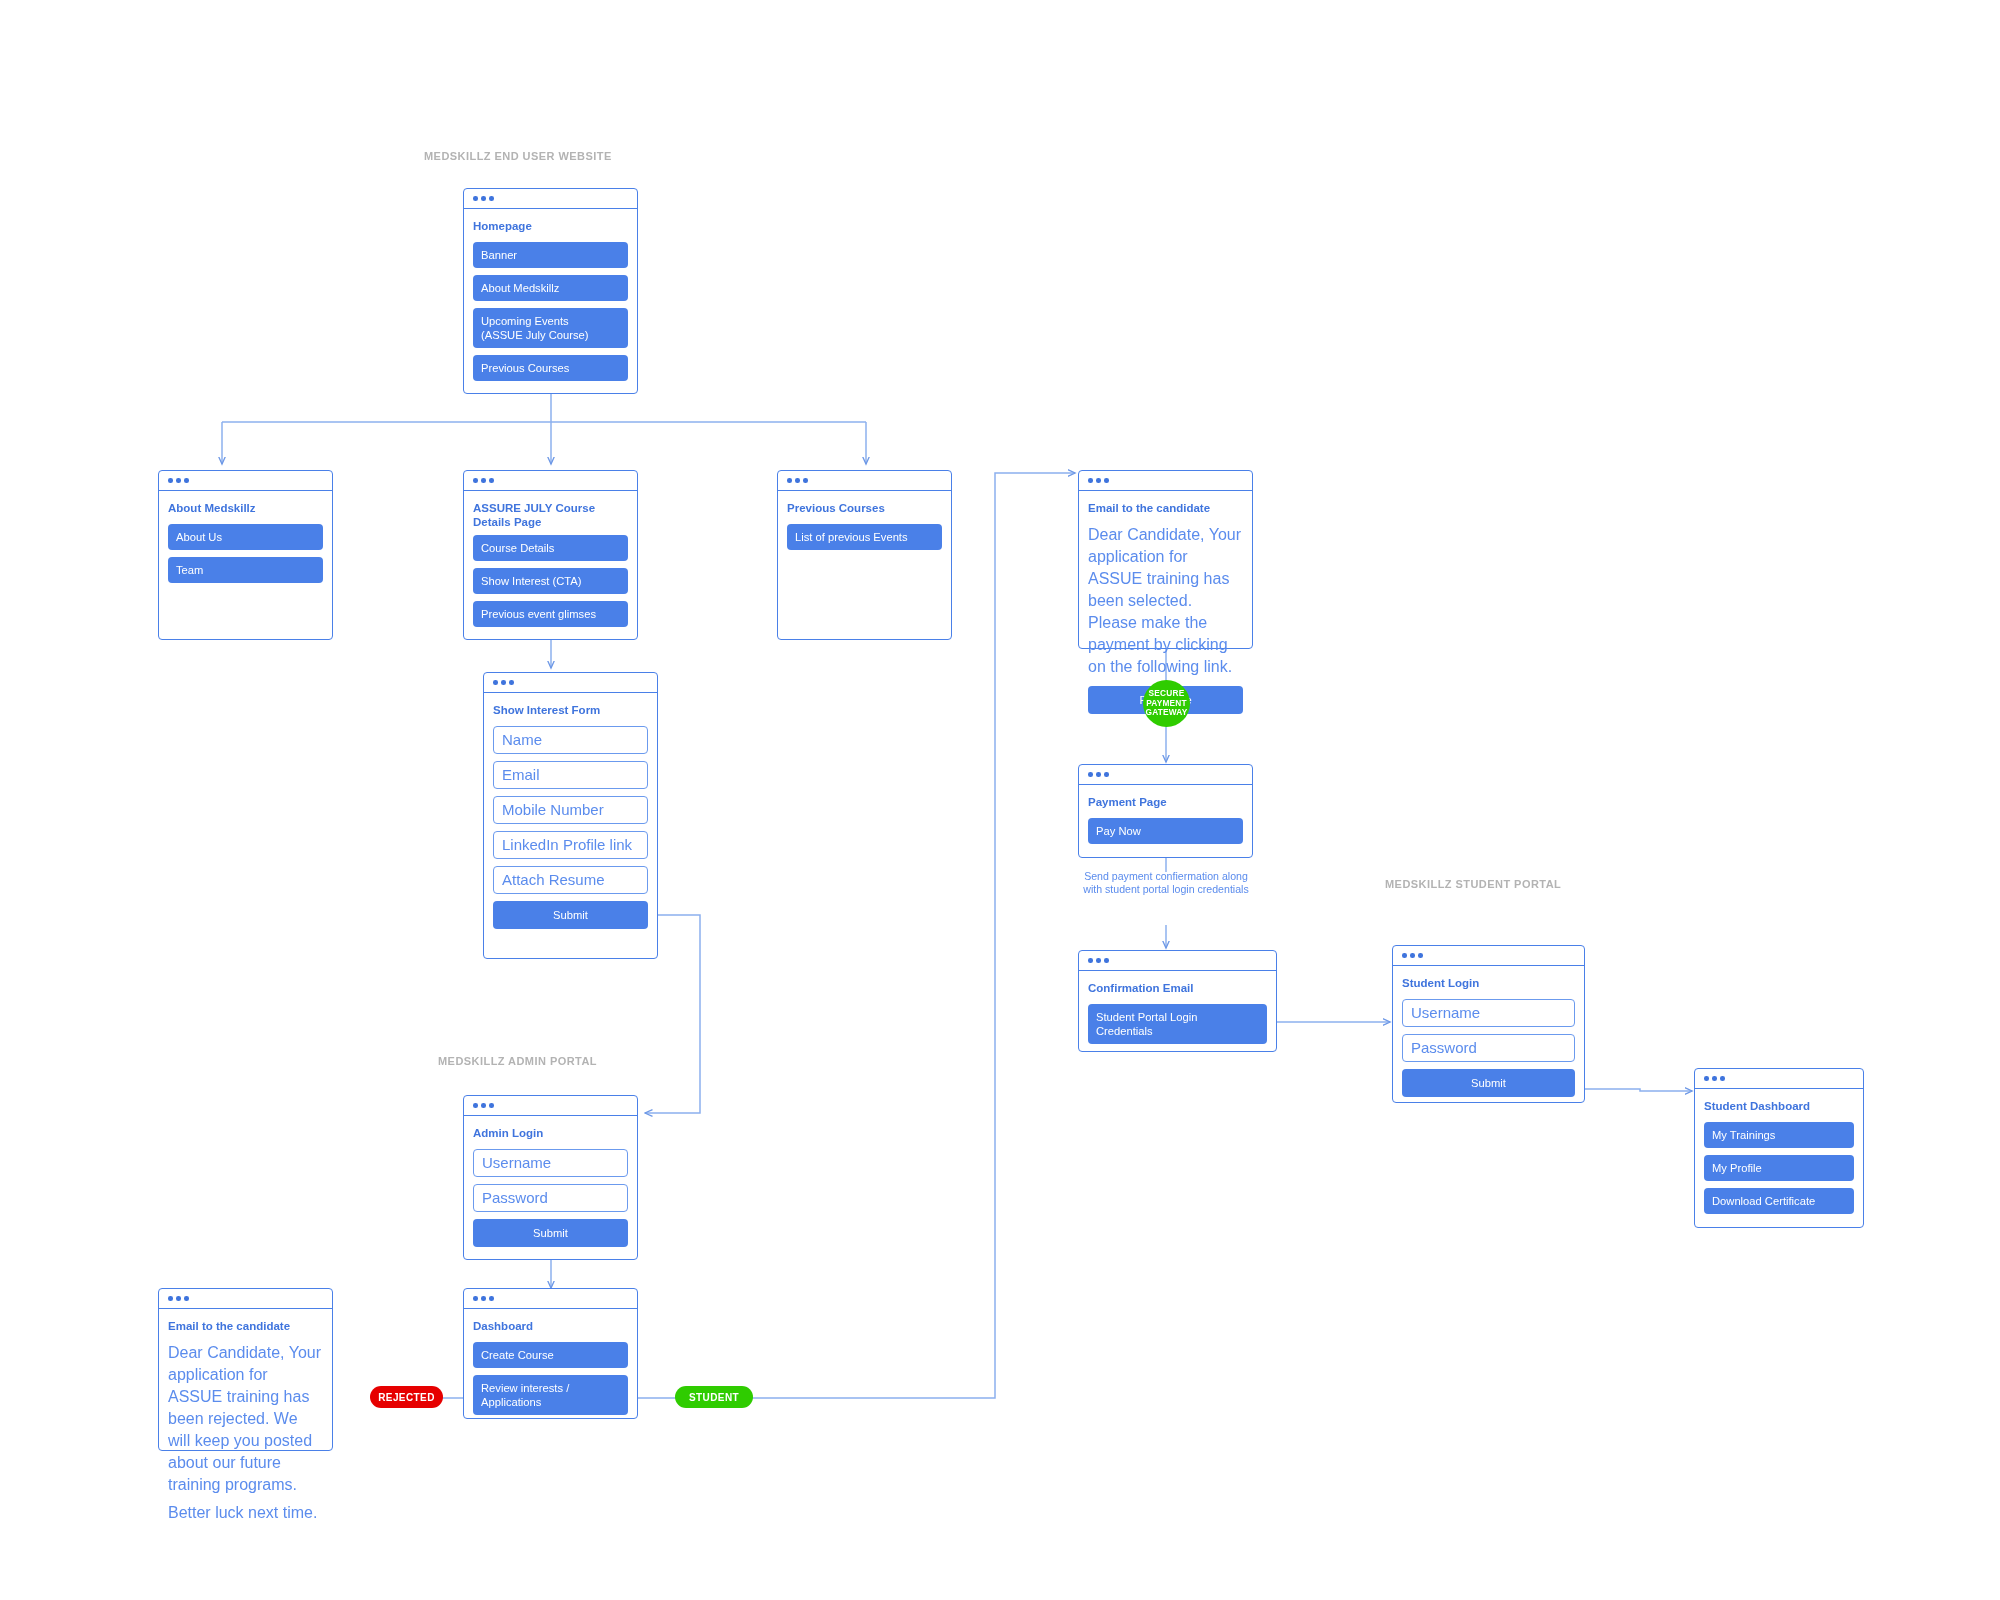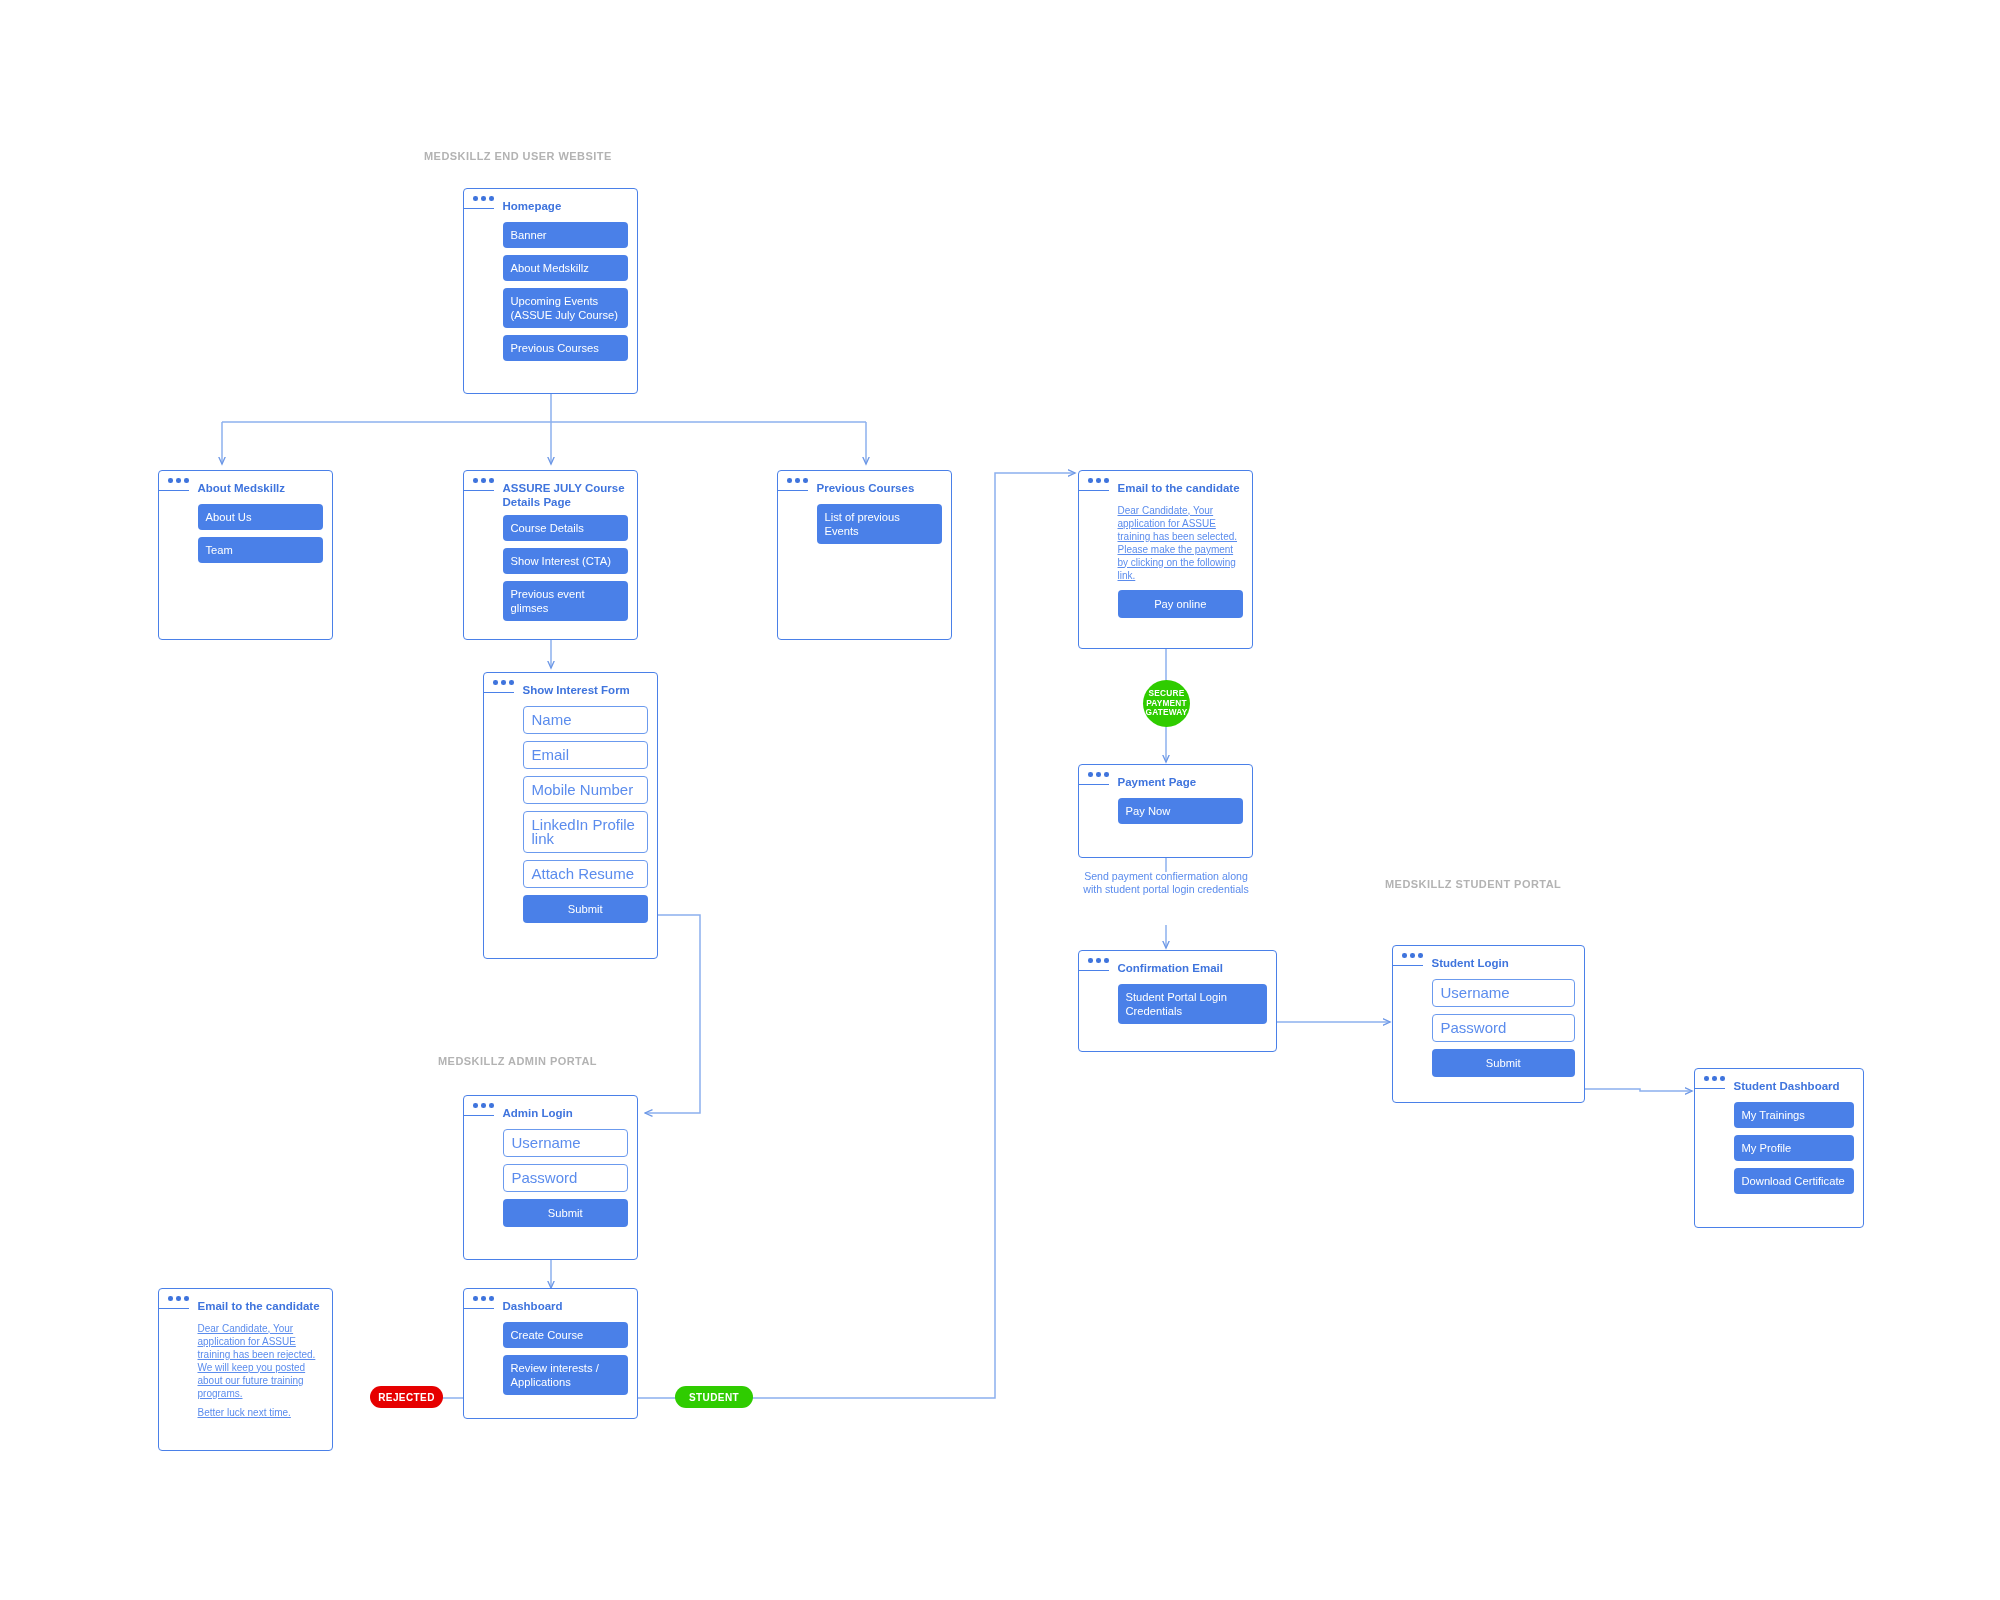--- a/index.html
+++ b/index.html
@@ -22,7 +22,7 @@
     border-radius:4px;
     background:#ffffff;
     box-sizing:border-box;
-    display:flex;
+    display:flex;flex-direction:column;
   }
   .card-bar{
     height:20px;flex:0 0 20px;

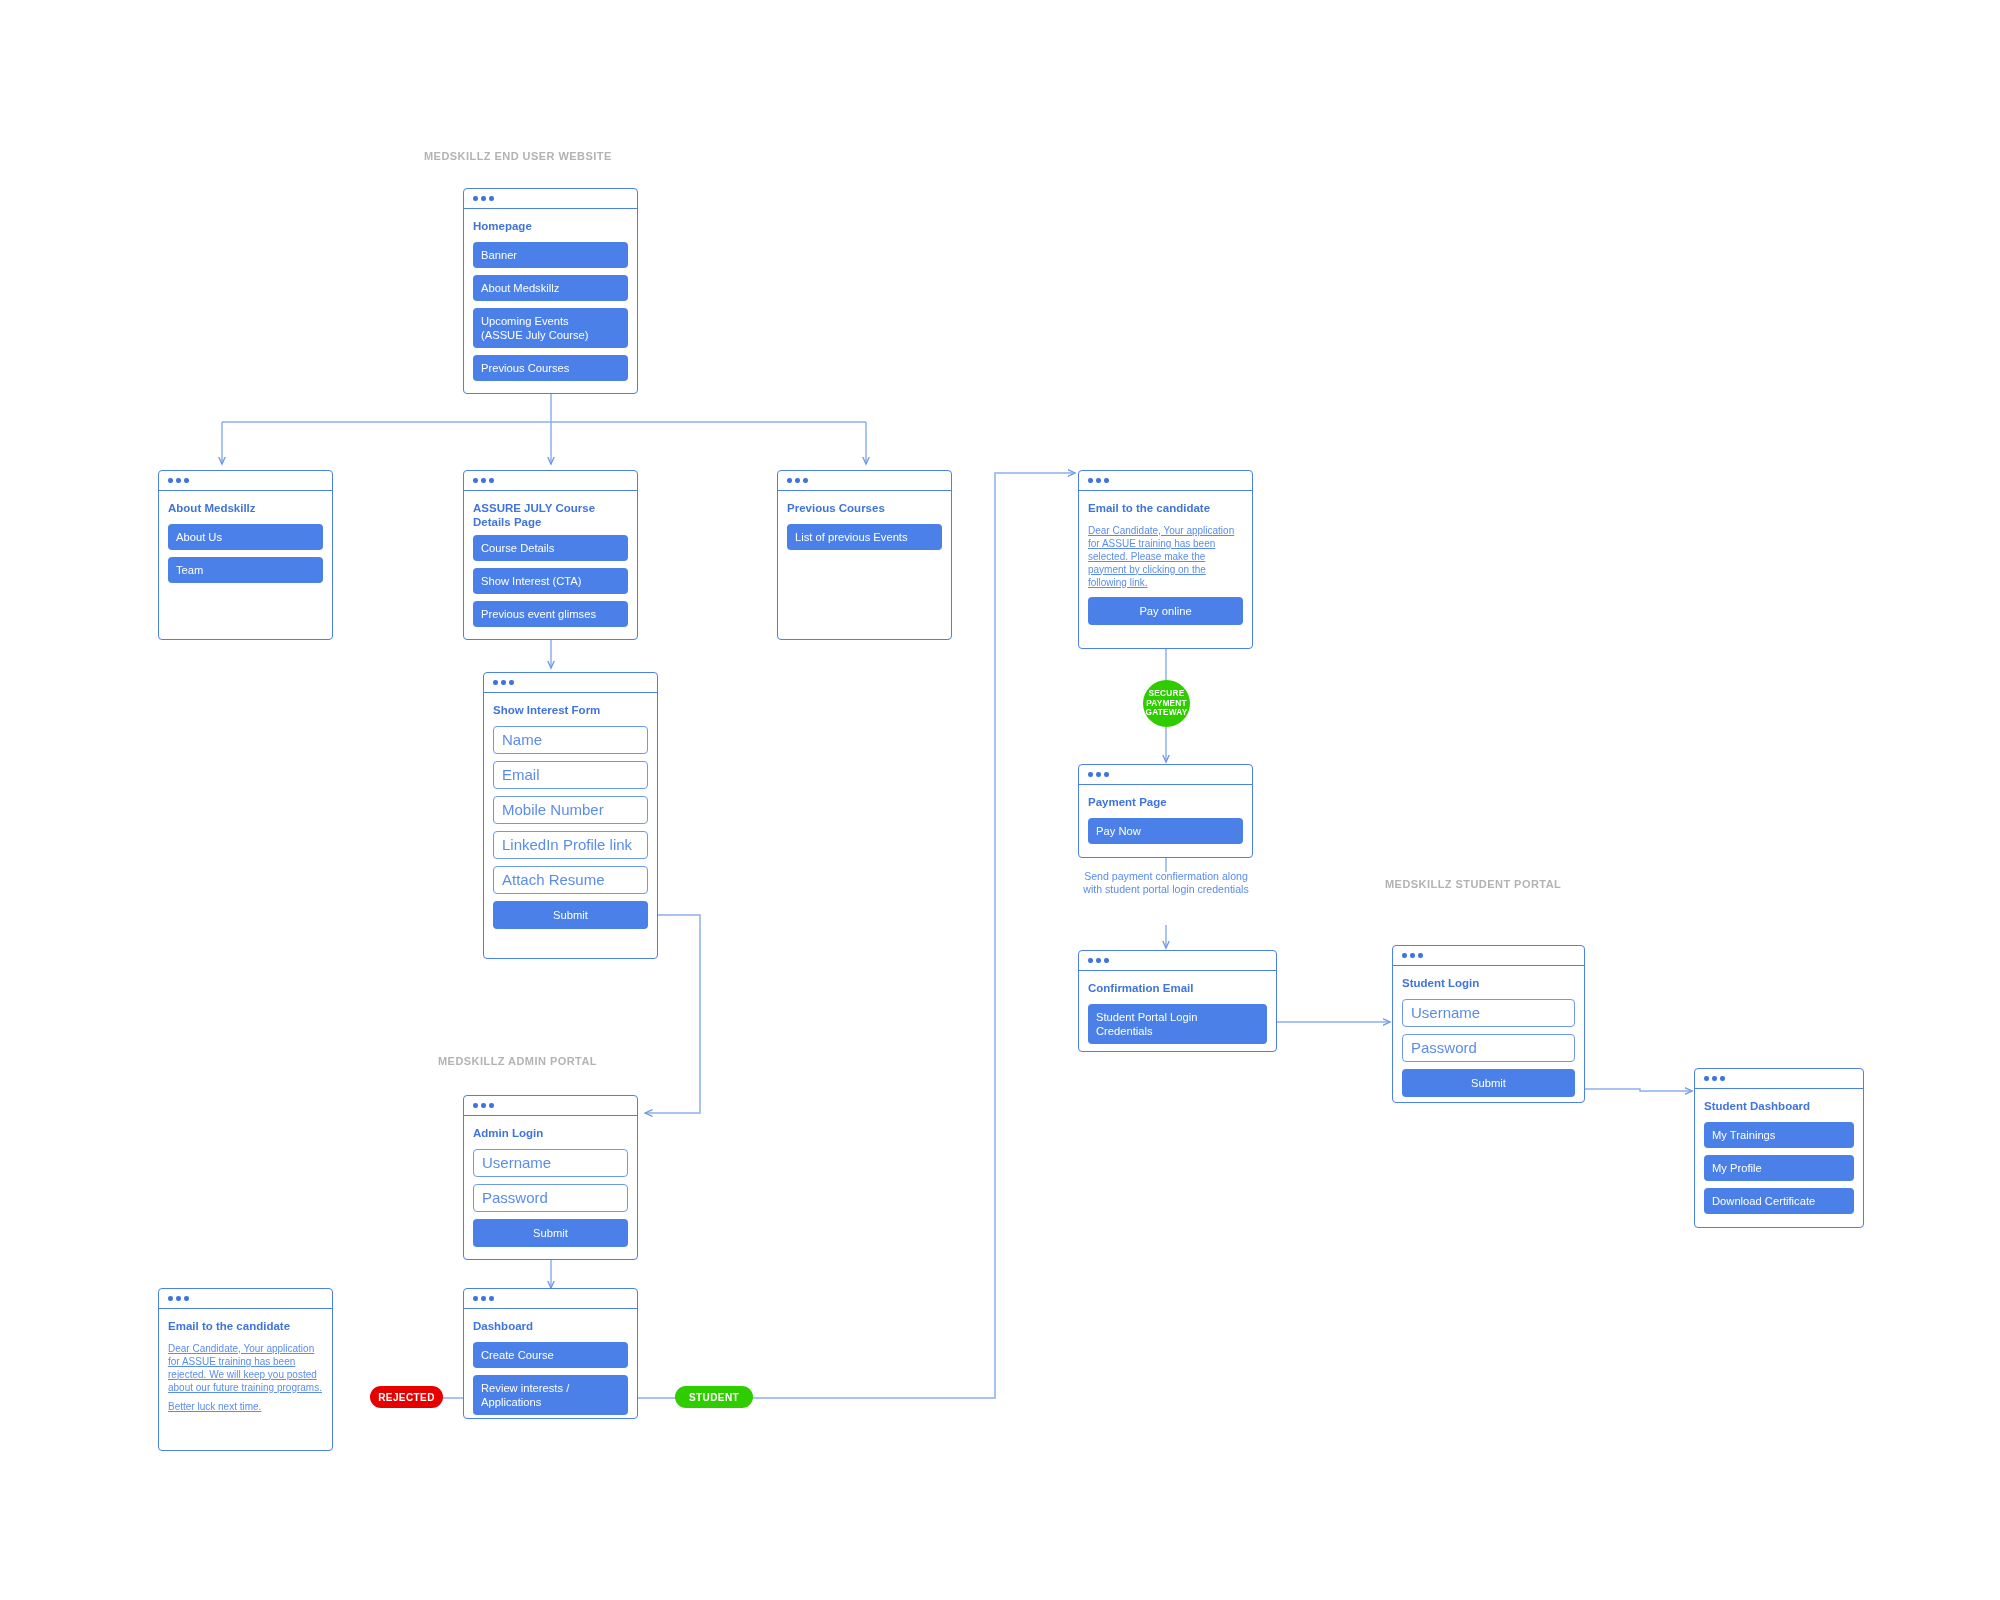--- a/index.html
+++ b/index.html
@@ -37,7 +37,7 @@
     margin:2px 0 8px 0;
   }
   .para{
-    color:#5b8ced;font-size:10px;line-height:13px;margin:0 0 8px 0;text-decoration:underline;
+    color:#5b8ced;font-size:16px;line-height:22px;margin:0 0 8px 0;
   }
   .para + .para{margin-top:-2px;}
 

